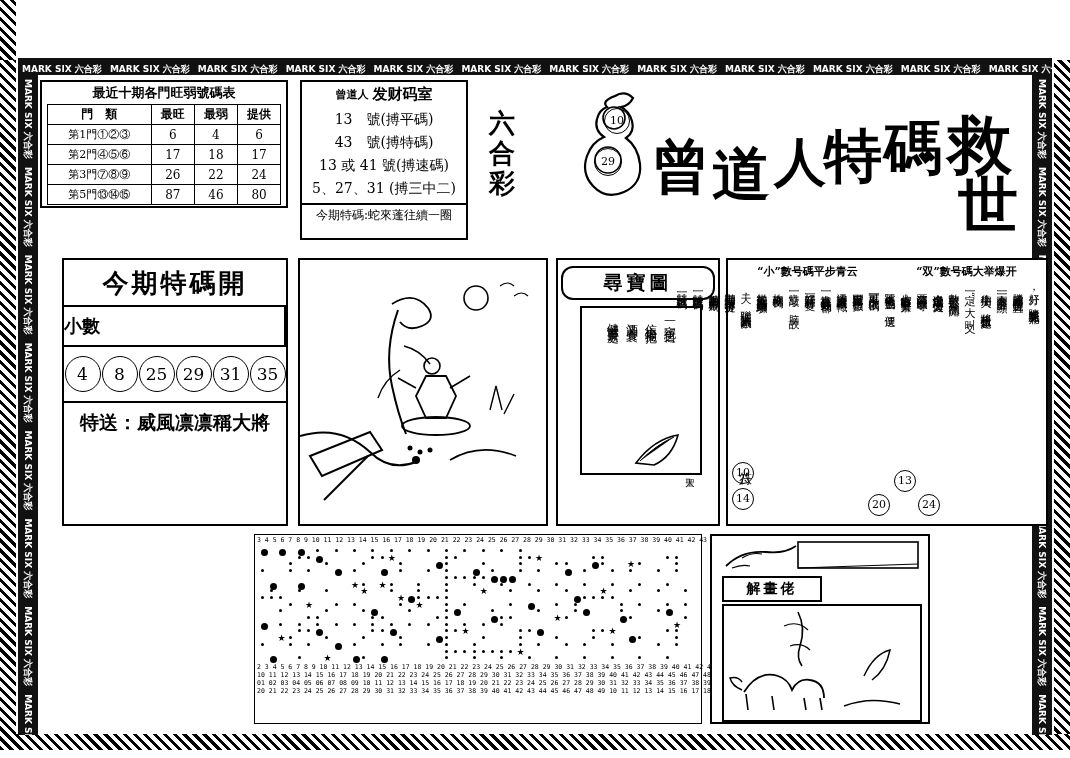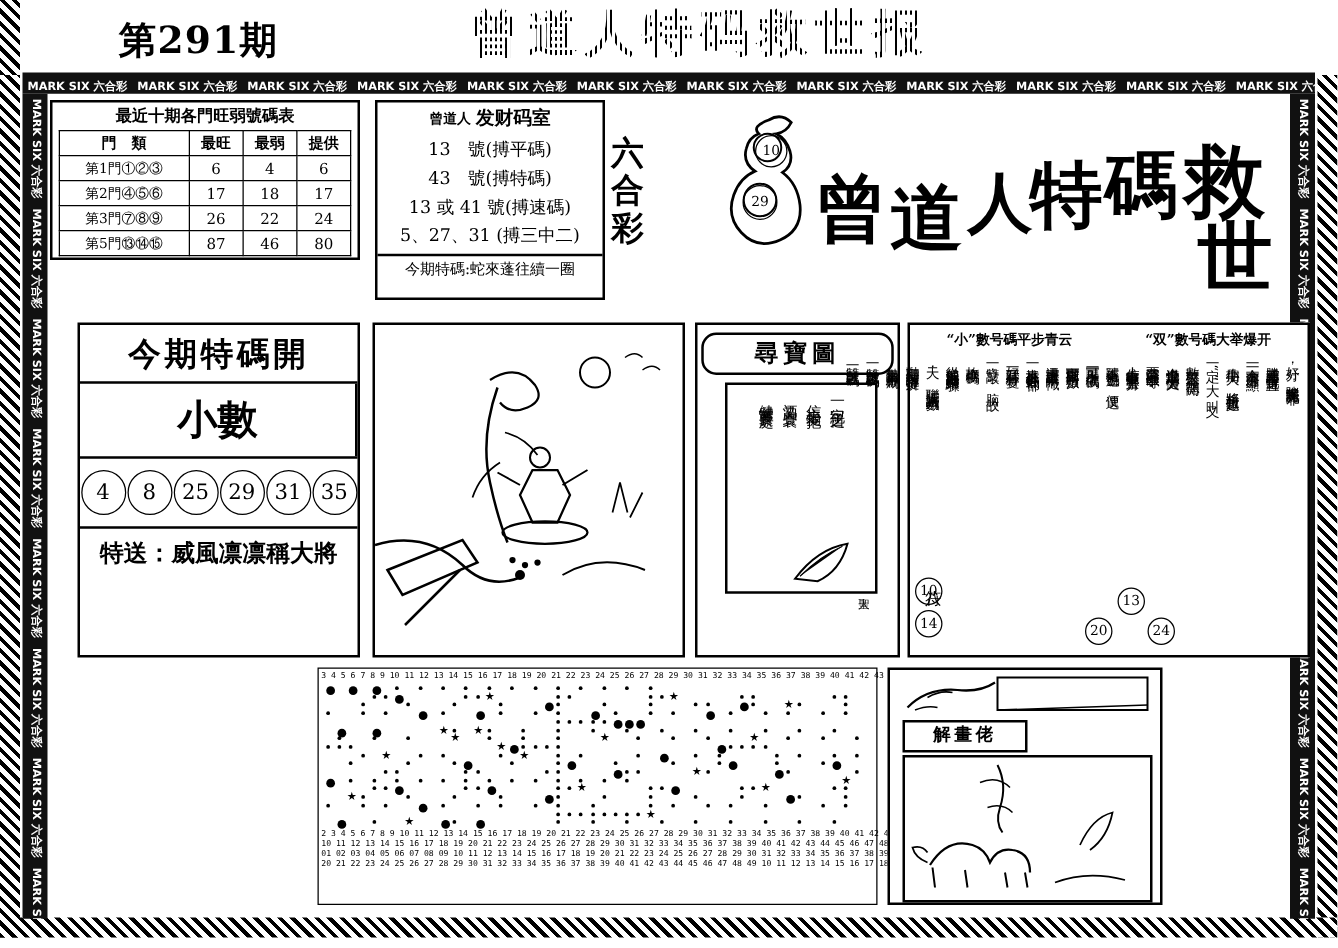--- a/index.html
+++ b/index.html
@@ -91,10 +91,6 @@
   <div class="lace lace-bottom"></div>
   <div class="lace lace-topleft"></div>
 
-  <div class="top-head">
-    <div class="issue">第291期</div>
-    <div class="masthead-top">曾道人特码救世报</div>
-  </div>
 
   <div class="bar-marksix strip-top" id="striptop"><span class="cell">MARK SIX 六合彩</span><span class="cell">MARK SIX 六合彩</span><span class="cell">MARK SIX 六合彩</span><span class="cell">MARK SIX 六合彩</span><span class="cell">MARK SIX 六合彩</span><span class="cell">MARK SIX 六合彩</span><span class="cell">MARK SIX 六合彩</span><span class="cell">MARK SIX 六合彩</span><span class="cell">MARK SIX 六合彩</span><span class="cell">MARK SIX 六合彩</span><span class="cell">MARK SIX 六合彩</span><span class="cell">MARK SIX 六合彩</span></div>
   <div class="bar-marksix strip-left">

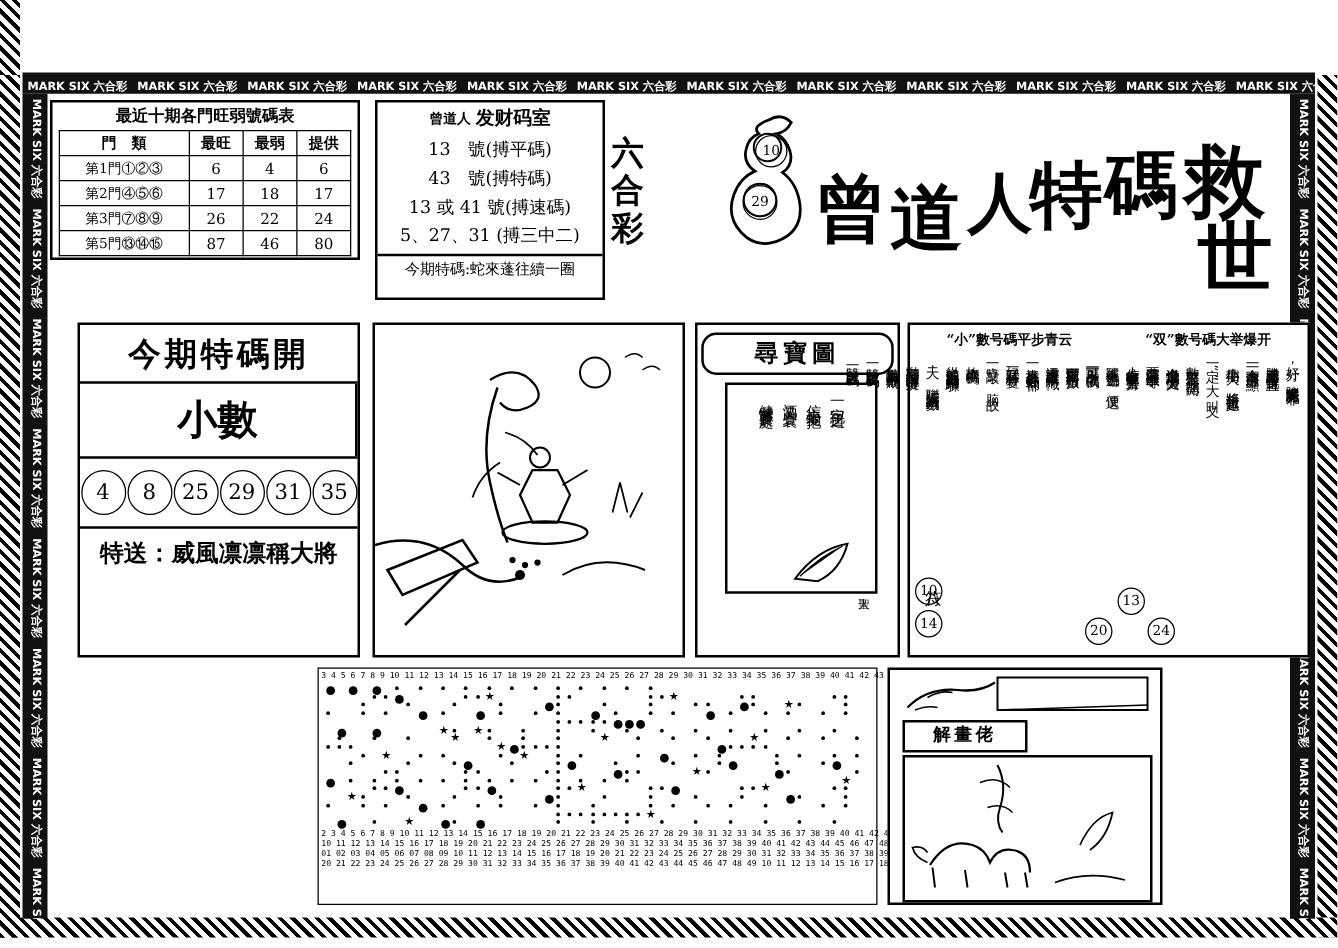--- a/index.html
+++ b/index.html
@@ -140,7 +140,7 @@
     </table>
   </div>
 
-  <div class="box" style="left:300px;top:80px;width:184px;height:160px;">
+  <div class="box" style="left:300px;top:80px;width:168px;height:160px;">
     <div class="fc-head">
       <span class="small">曾道人</span>
       <span>发财码室</span>

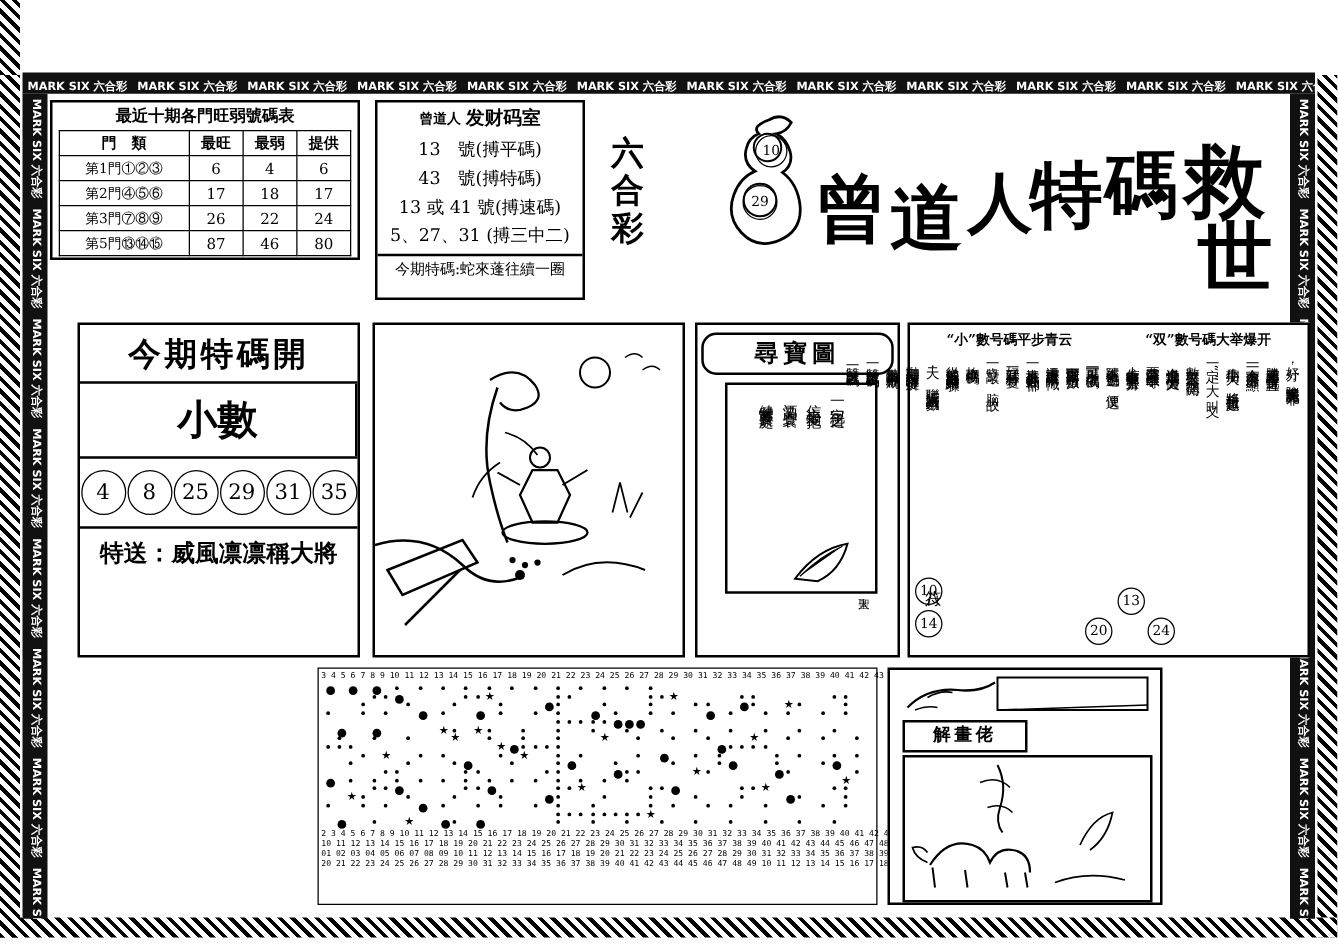--- a/index.html
+++ b/index.html
@@ -55,7 +55,7 @@
   
   .res-title{text-align:center;font-size:26px;font-weight:bold;letter-spacing:3px;padding:6px 0 4px;font-family:"DejaVu Serif","Liberation Serif",serif;}
   .res-split{display:flex;border-top:2px solid #000;border-bottom:2px solid #000;}
-  .res-split div{flex:1;text-align:center;font-size:32px;font-weight:bold;padding:7px 16px;font-family:"DejaVu Serif","Liberation Serif",serif;}
+  .res-split div{flex:1;text-align:left;font-size:18px;font-weight:bold;padding:7px 0;font-family:"DejaVu Serif","Liberation Serif",serif;}
   .res-split div:first-child{border-right:2px solid #000;}
   .balls{display:flex;justify-content:space-around;align-items:center;height:46px;margin-top:4px;}
   .ball{width:34px;height:34px;border:1.5px solid #000;border-radius:50%;text-align:center;line-height:34px;font-size:17px;font-family:"DejaVu Serif","Liberation Serif",serif;}

